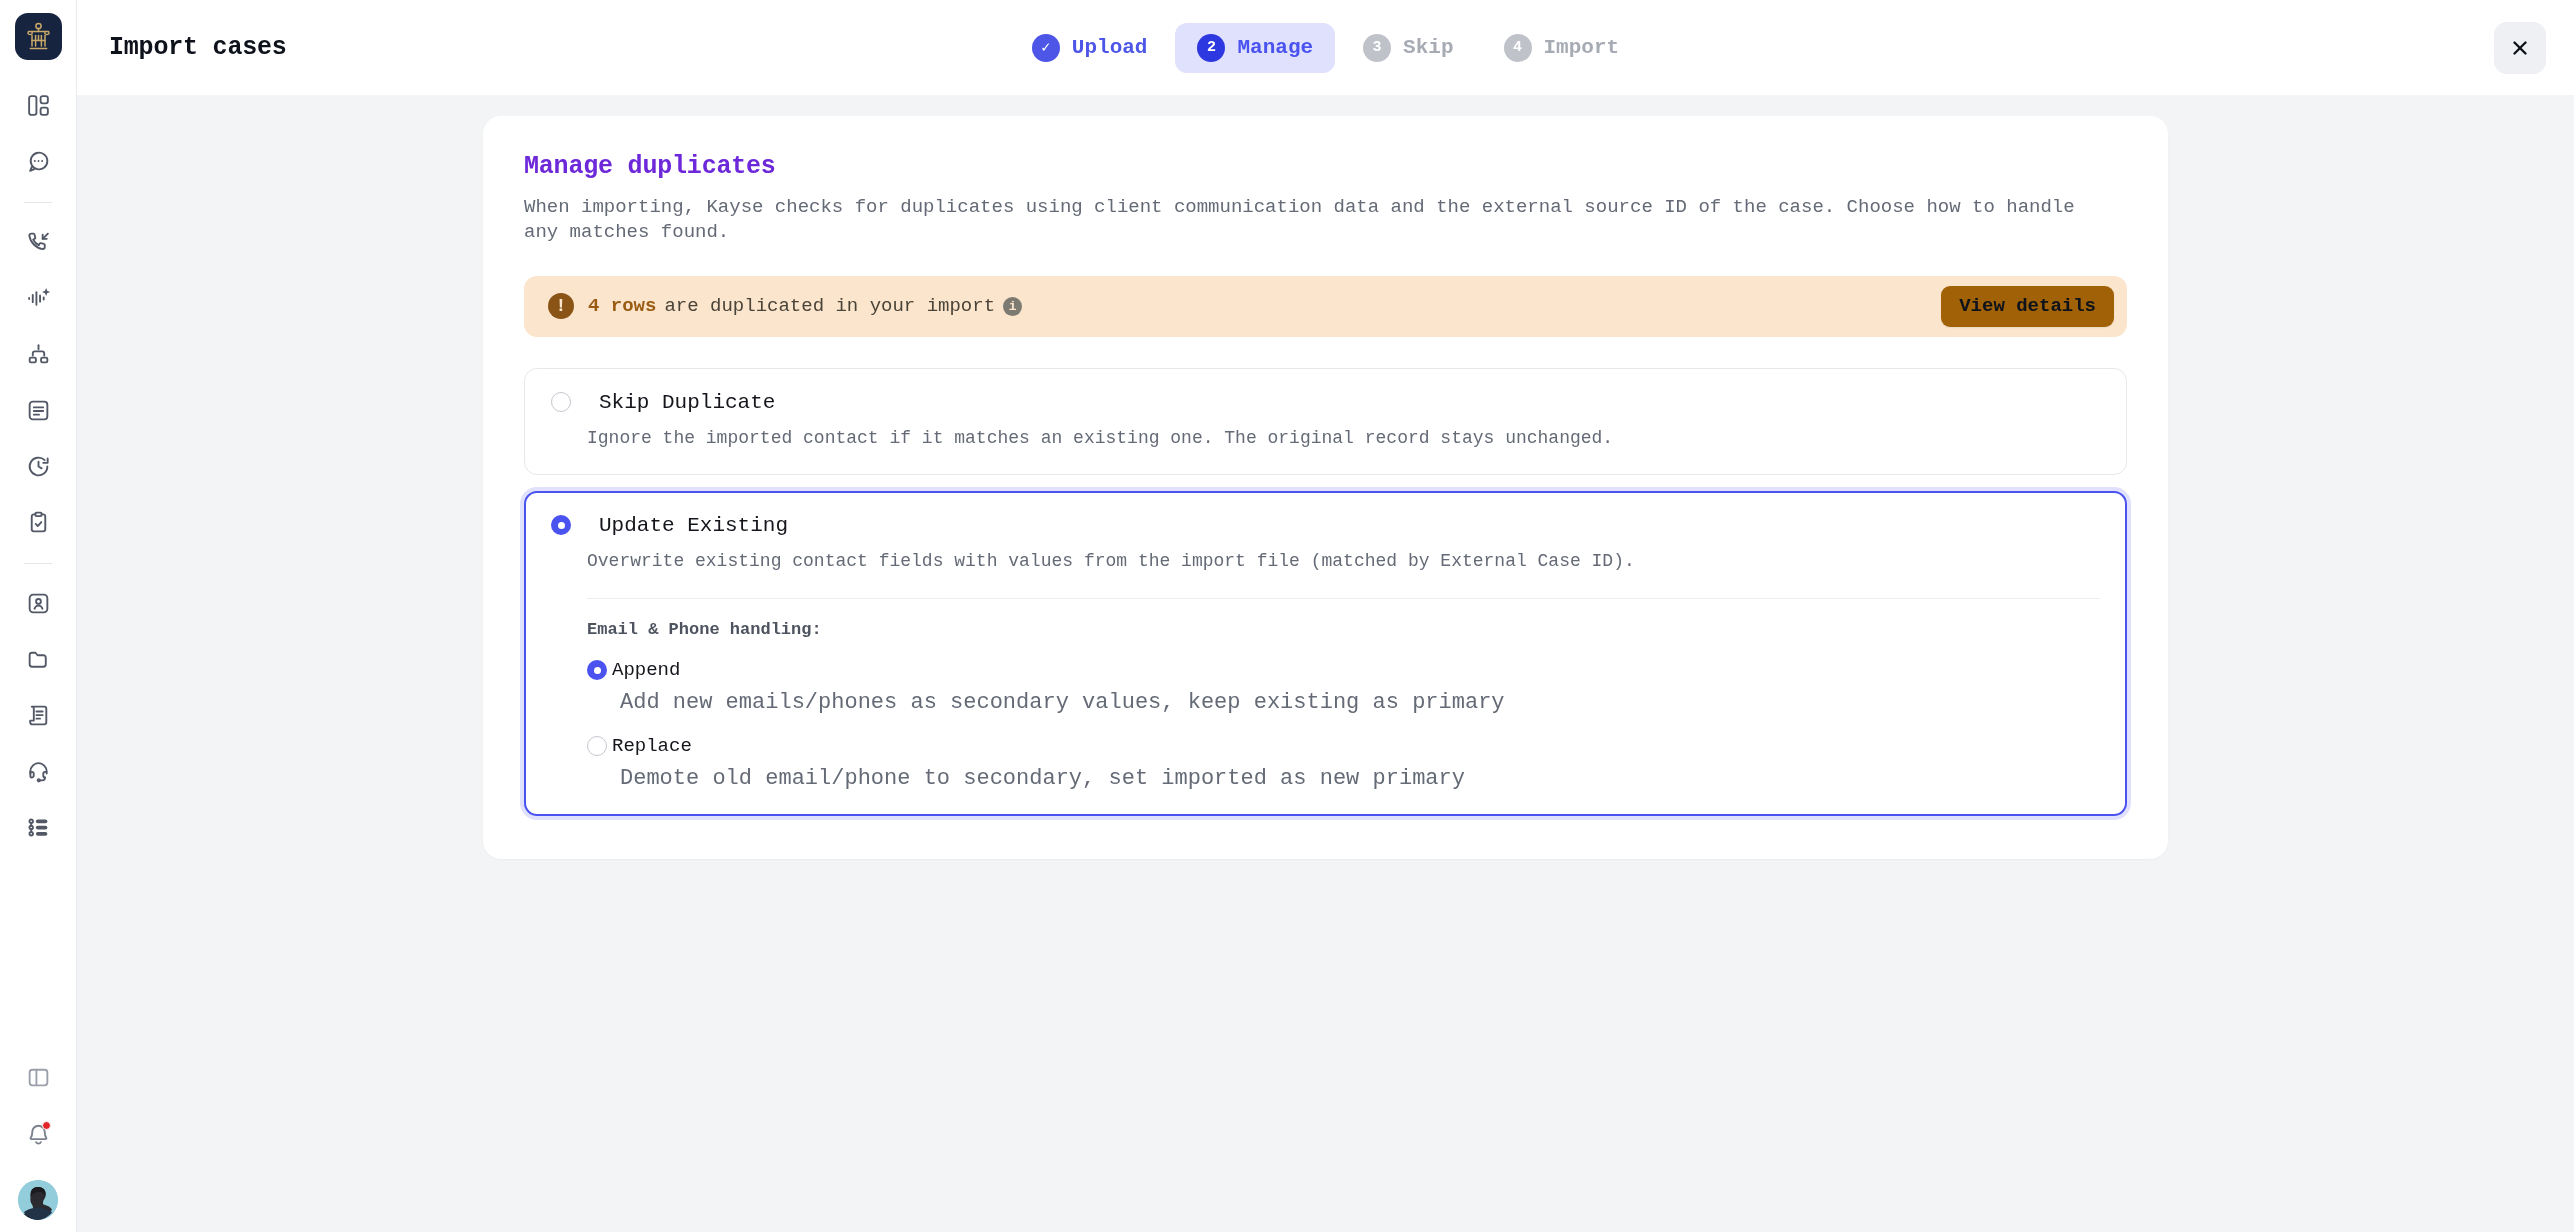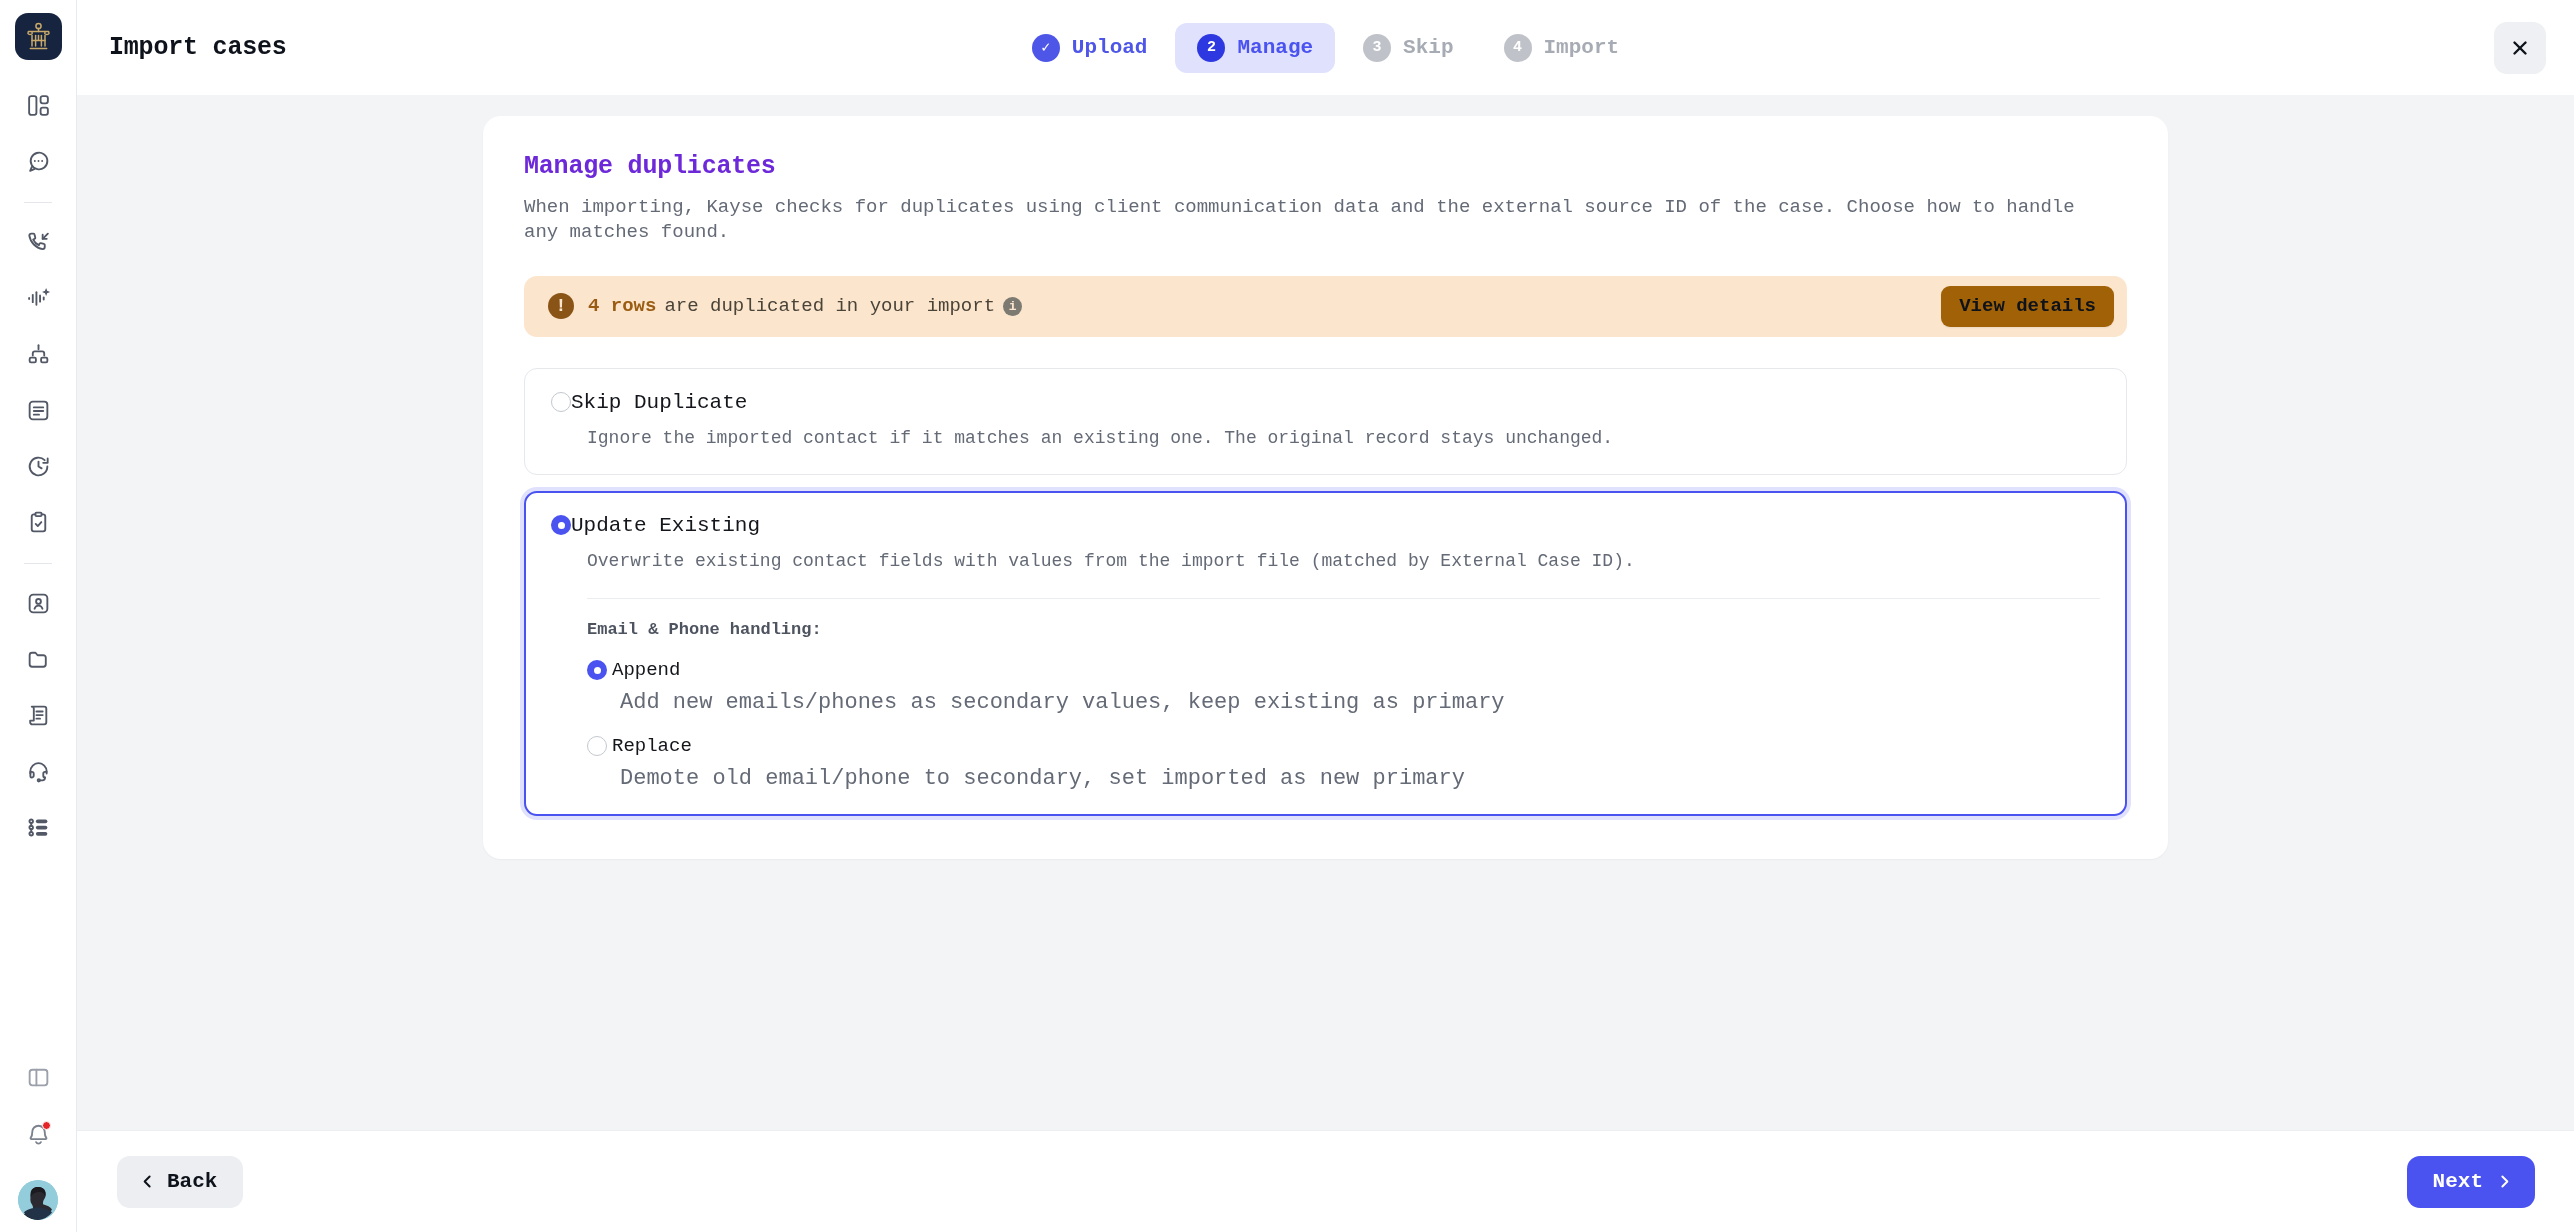--- a/index.html
+++ b/index.html
@@ -246,7 +246,7 @@
     box-shadow: 0 0 0 4px #e0e1fd;
     padding: 21px 25px 23px 25px;
   }
-  .opt-head { display: flex; align-items: center; gap: 0; }
+  .opt-head { display: flex; align-items: center; gap: 28px; }
   .radio {
     width: 20px; height: 20px;
     border-radius: 50%;

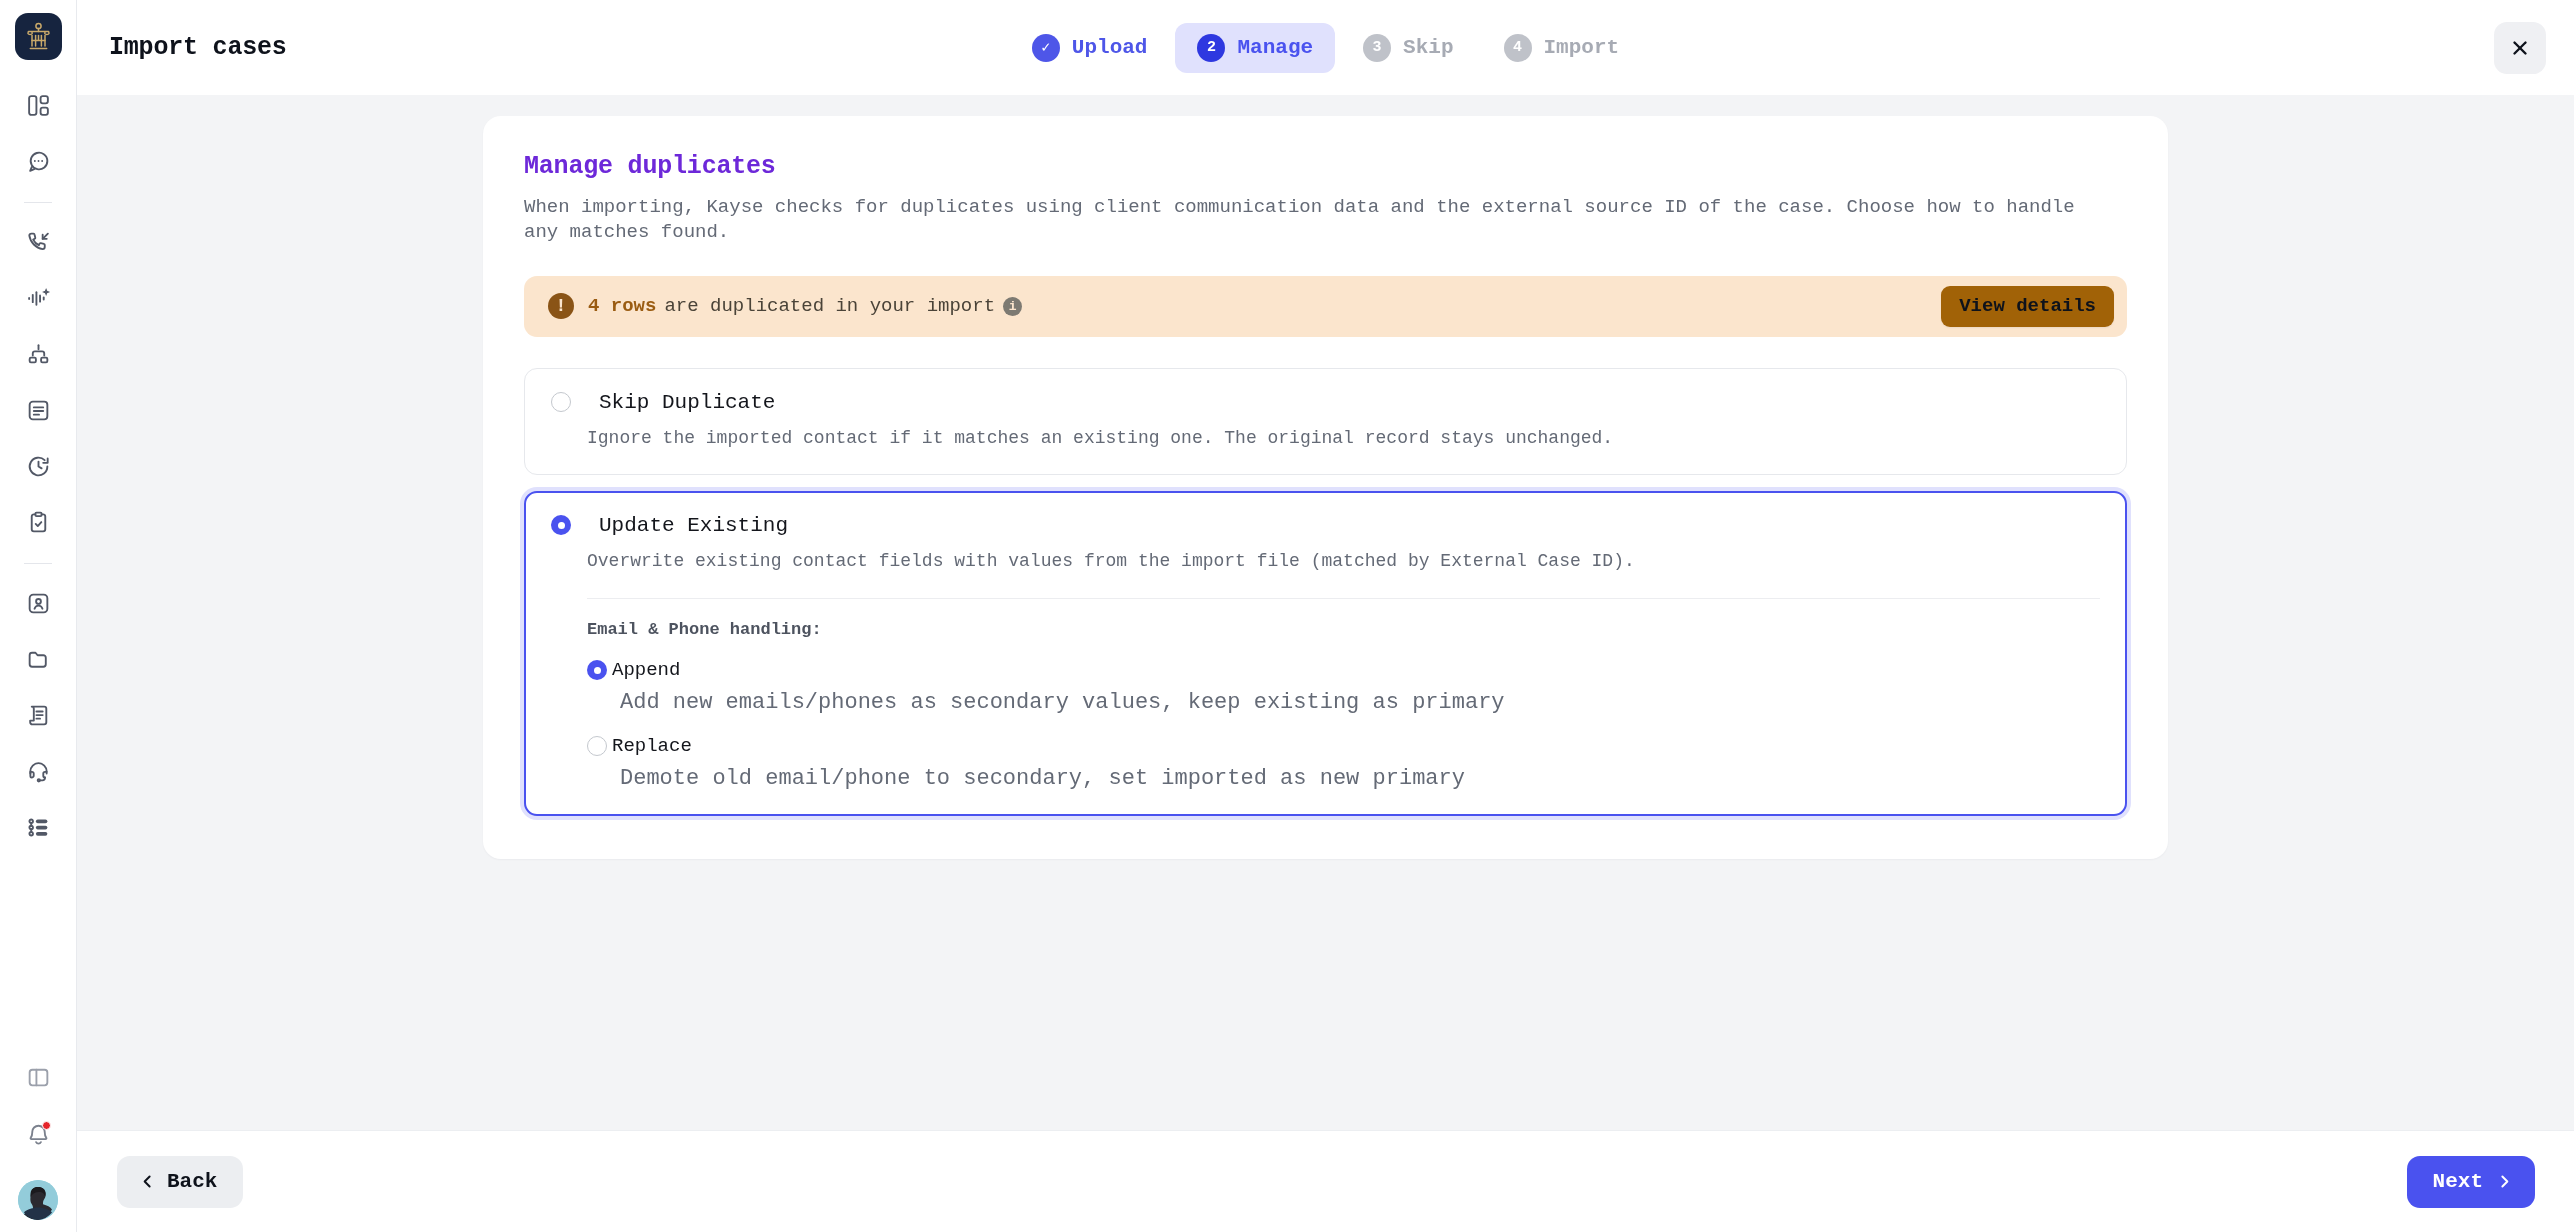--- a/index.html
+++ b/index.html
@@ -596,21 +596,6 @@
       </section>
     </div>
 
-    <footer class="footer">
-      <button class="btn-back">
-        <svg width="17" height="17" viewBox="0 0 24 24" fill="none" stroke="currentColor" stroke-width="2.8" stroke-linecap="round" stroke-linejoin="round">
-          <path d="M15 5 8 12l7 7"></path>
-        </svg>
-        <span>Back</span>
-      </button>
-
-      <button class="btn-next">
-        <span>Next</span>
-        <svg width="17" height="17" viewBox="0 0 24 24" fill="none" stroke="currentColor" stroke-width="2.8" stroke-linecap="round" stroke-linejoin="round">
-          <path d="M9 5l7 7-7 7"></path>
-        </svg>
-      </button>
-    </footer>
 
   </div>
 </div>

